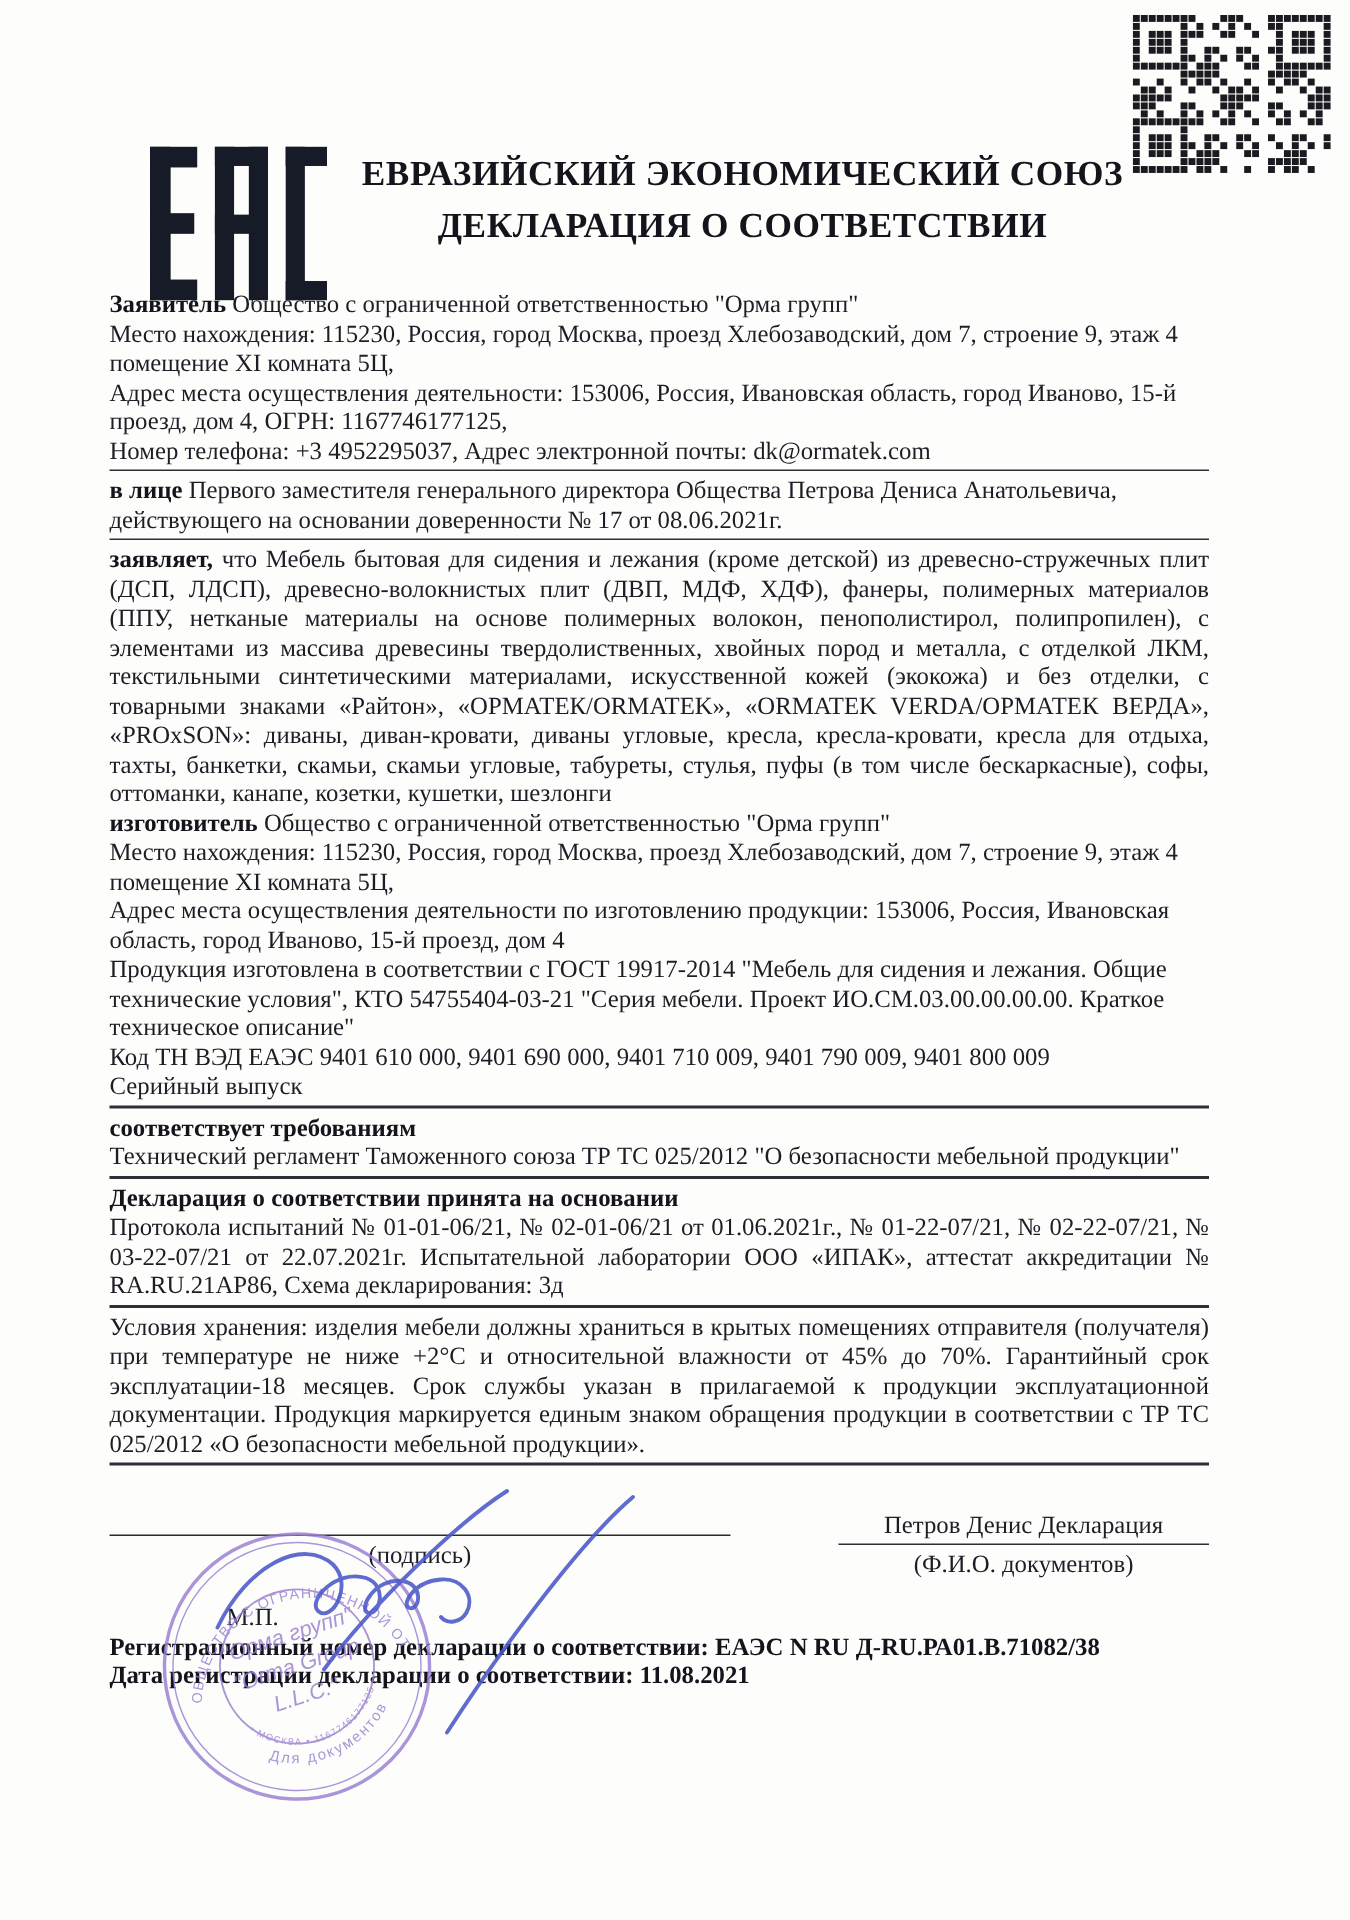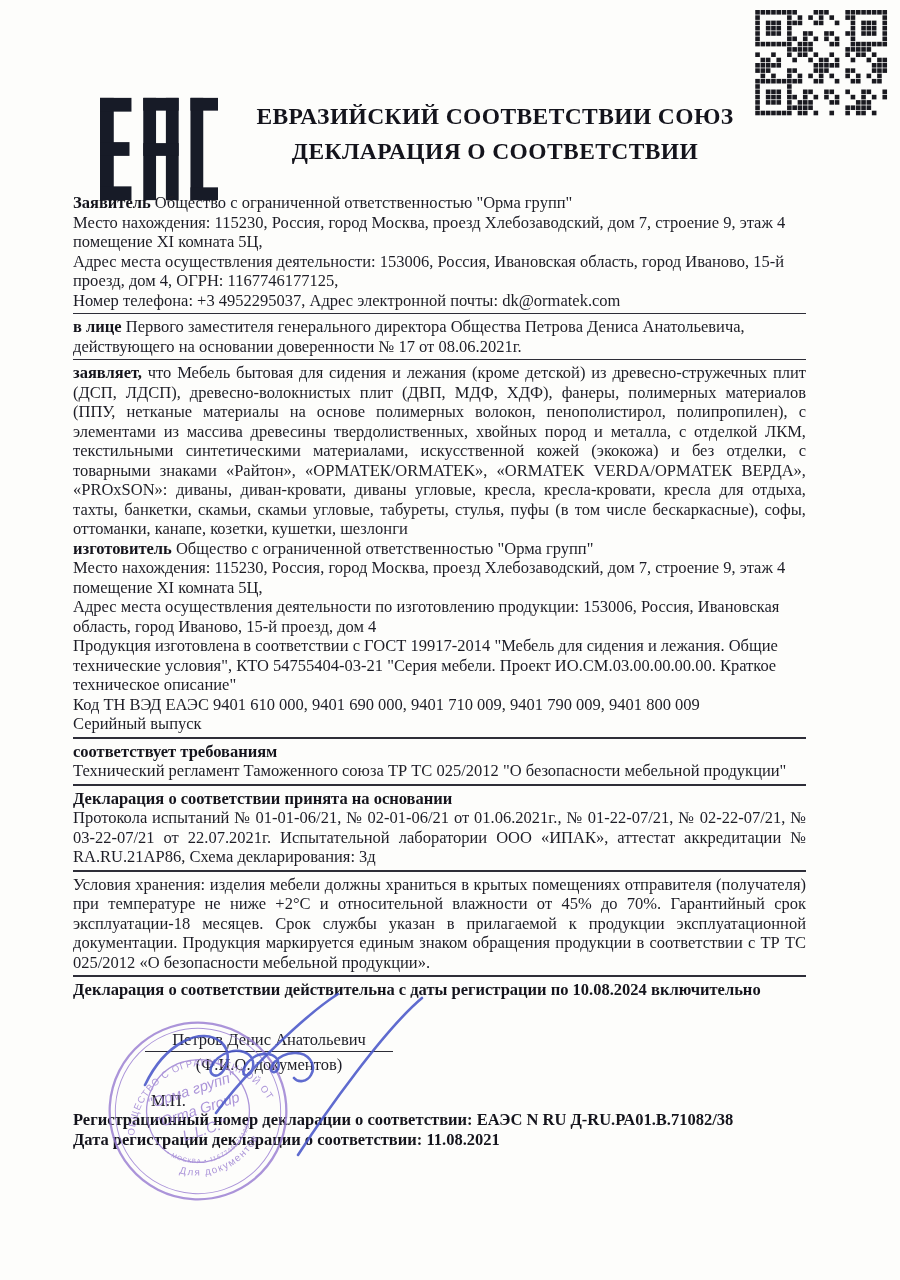--- a/index.html
+++ b/index.html
@@ -52,7 +52,7 @@
   </svg>
 
   <div class="doc-title">
-    <div>ЕВРАЗИЙСКИЙ СООТВЕТСТВИИ СОЮЗ</div>
+    <div>ЕВРАЗИЙСКИЙ ЭКОНОМИЧЕСКИЙ СОЮЗ</div>
     <div>ДЕКЛАРАЦИЯ О СООТВЕТСТВИИ</div>
   </div>
 

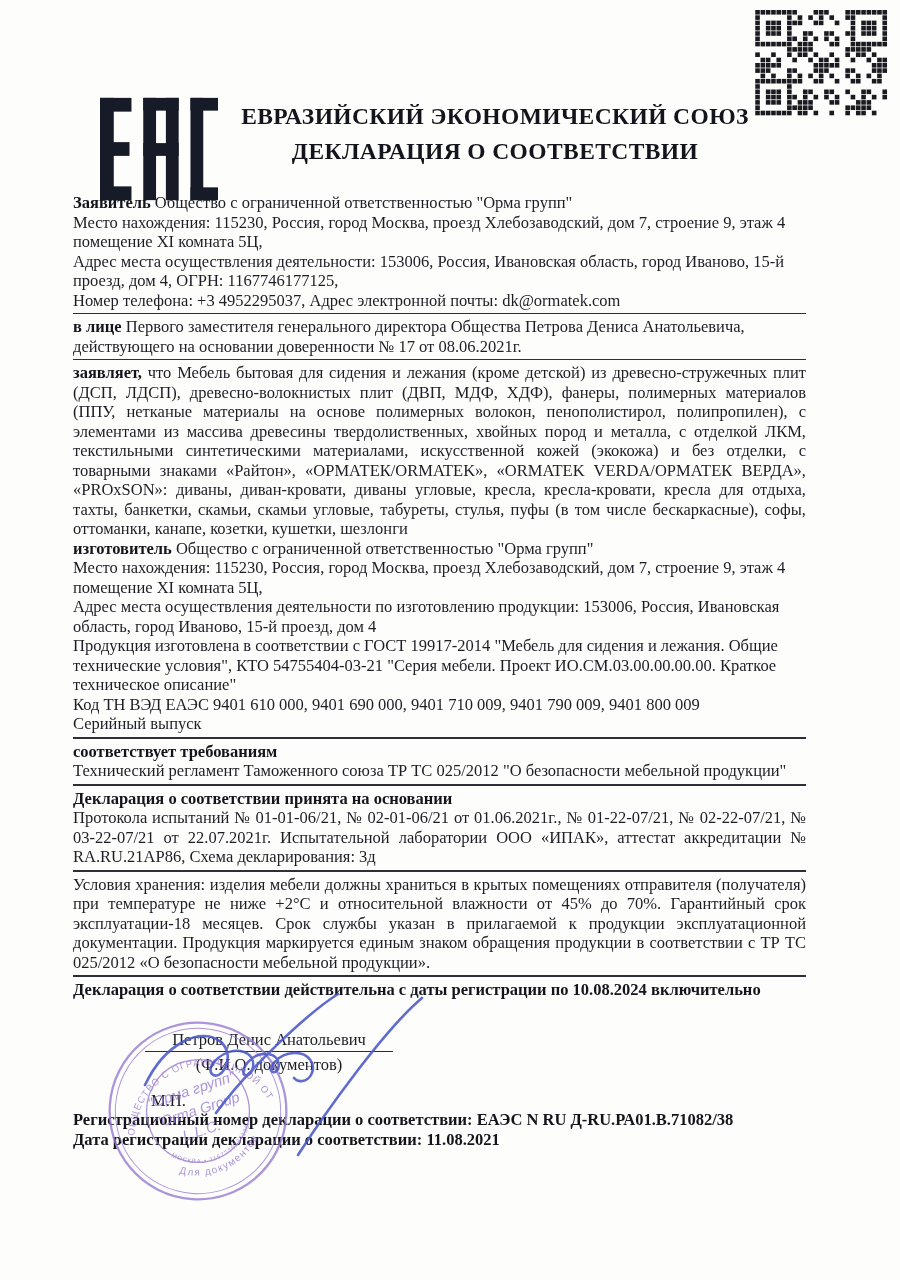--- a/index.html
+++ b/index.html
@@ -349,7 +349,6 @@
 
     <hr class="hr thick">
 
-    <p class="bold-line">Декларация о соответствии действительна с даты регистрации по  10.08.2024 включительно</p>
 
     <div class="sig-row">
       <div class="sig-right">

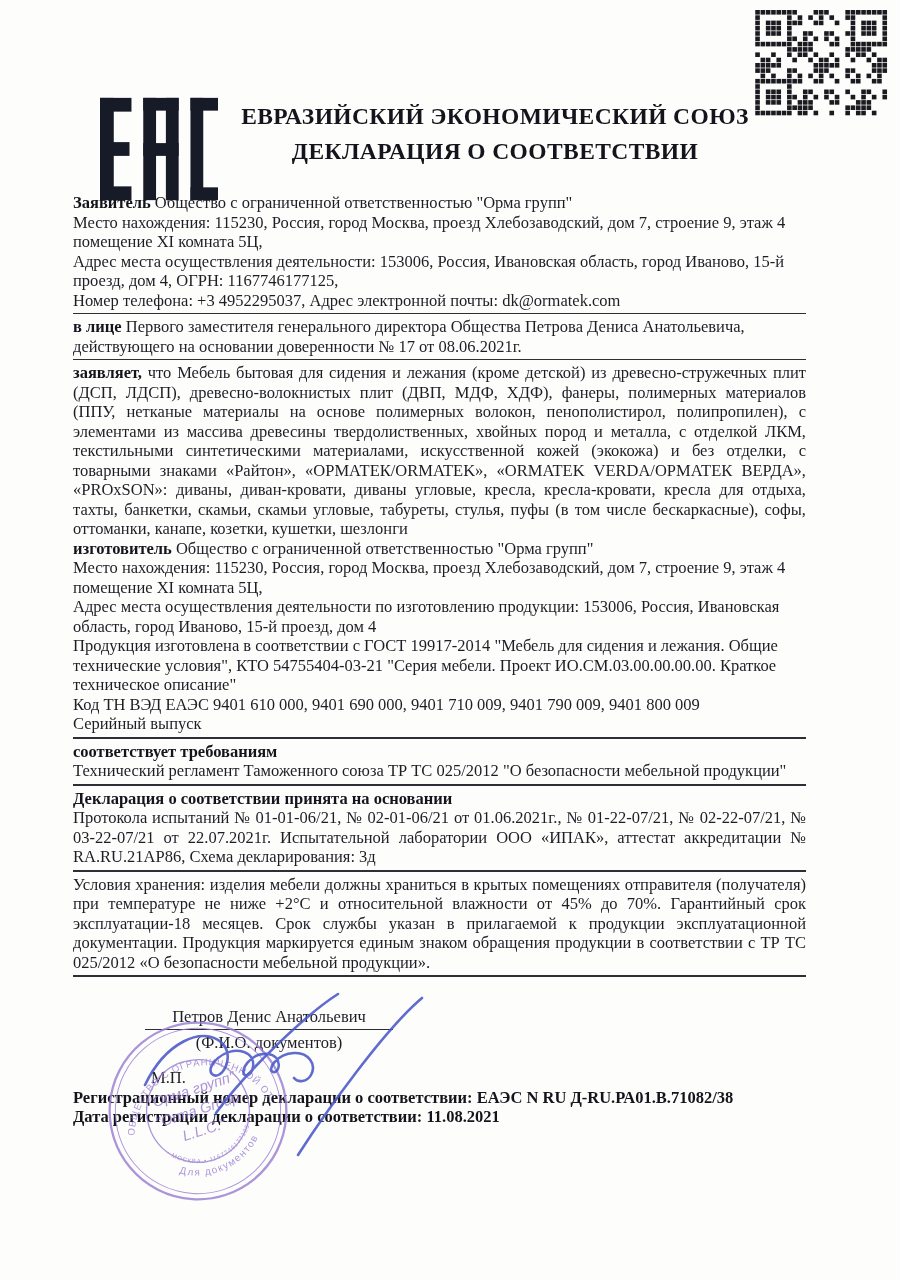--- a/index.html
+++ b/index.html
@@ -352,7 +352,7 @@
 
     <div class="sig-row">
       <div class="sig-right">
-        <div class="sig-name">Петров Денис Анатольевич</div>
+        <div class="sig-name">Петров Денис Декларация</div>
         <div class="sig-cap">(Ф.И.О. документов)</div>
       </div>
     </div>

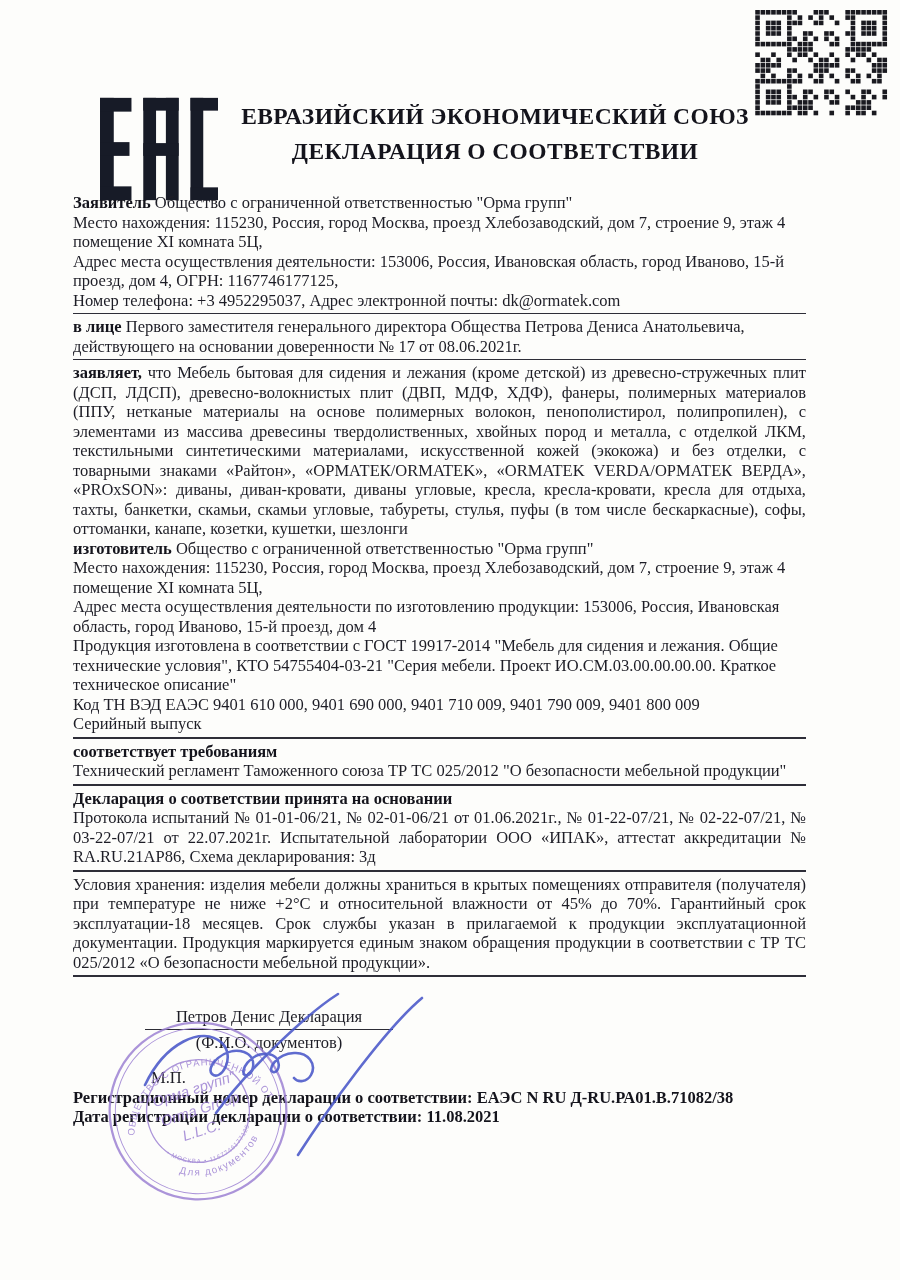--- a/index.html
+++ b/index.html
@@ -351,6 +351,10 @@
 
 
     <div class="sig-row">
+      <div class="sig-left">
+        <div class="sig-line"></div>
+        <div class="sig-cap">(подпись)</div>
+      </div>
       <div class="sig-right">
         <div class="sig-name">Петров Денис Декларация</div>
         <div class="sig-cap">(Ф.И.О. документов)</div>

